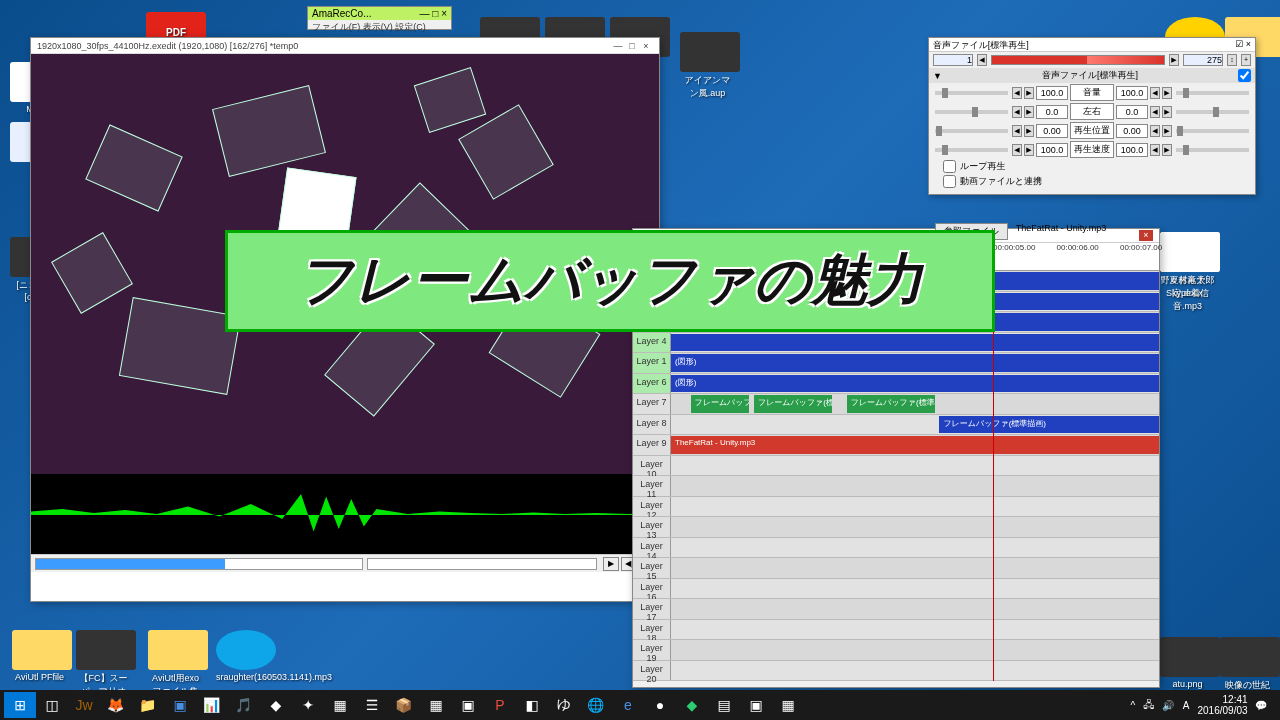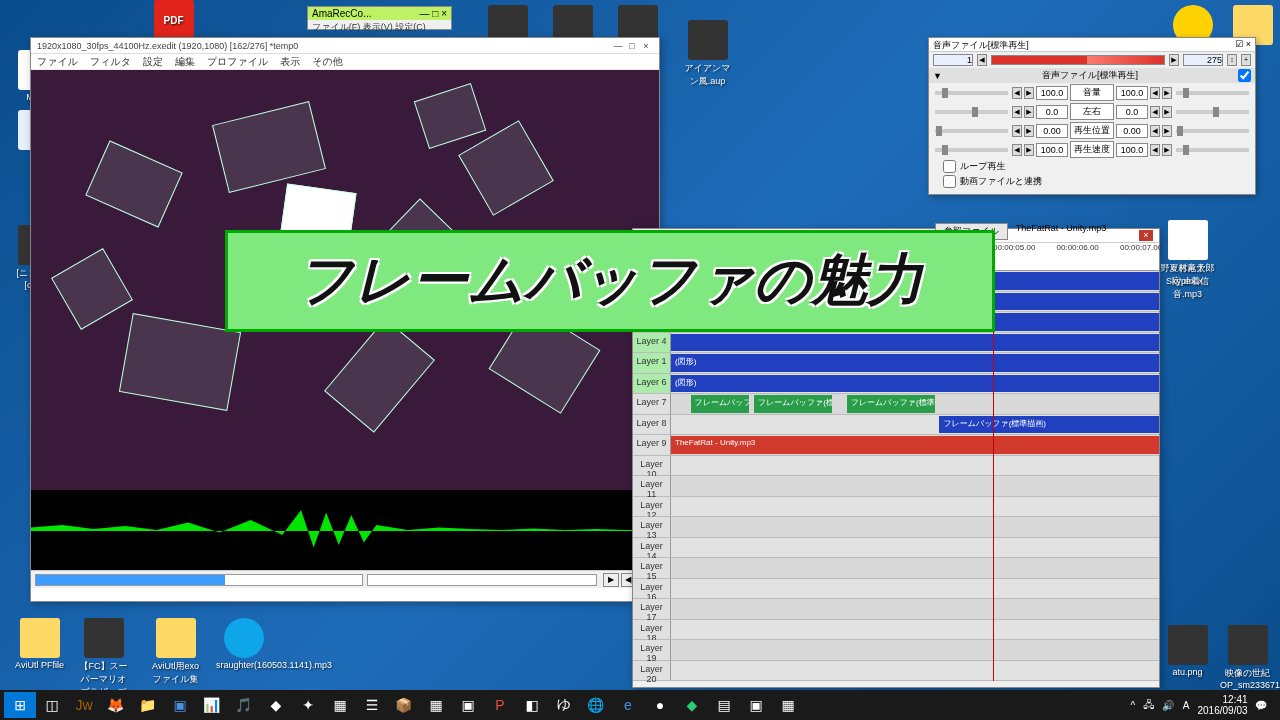--- a/index.html
+++ b/index.html
@@ -7,7 +7,7 @@
 
 
 .desk-icon { position: absolute; width: 55px; text-align: center; color: white; font-size: 9px; text-shadow: 1px 1px 2px rgba(0,0,0,0.8); }
-.desk-icon .ico { width: 40px; height: 40px; margin: 0 auto 2px; background: #fff; border-radius: 3px; }
+.desk-icon .ico { width: 60px; height: 40px; margin: 12px auto 2px; background: #fff; border-radius: 3px; }
 .desk-icon .ico.folder { background: #ffd966; }
 .desk-icon .ico.dark { background: #333; }
 .desk-icon .ico.pdf { background: #e2231a; color:#fff; display:flex; align-items:center; justify-content:center; font-weight:bold; font-size:10px;}

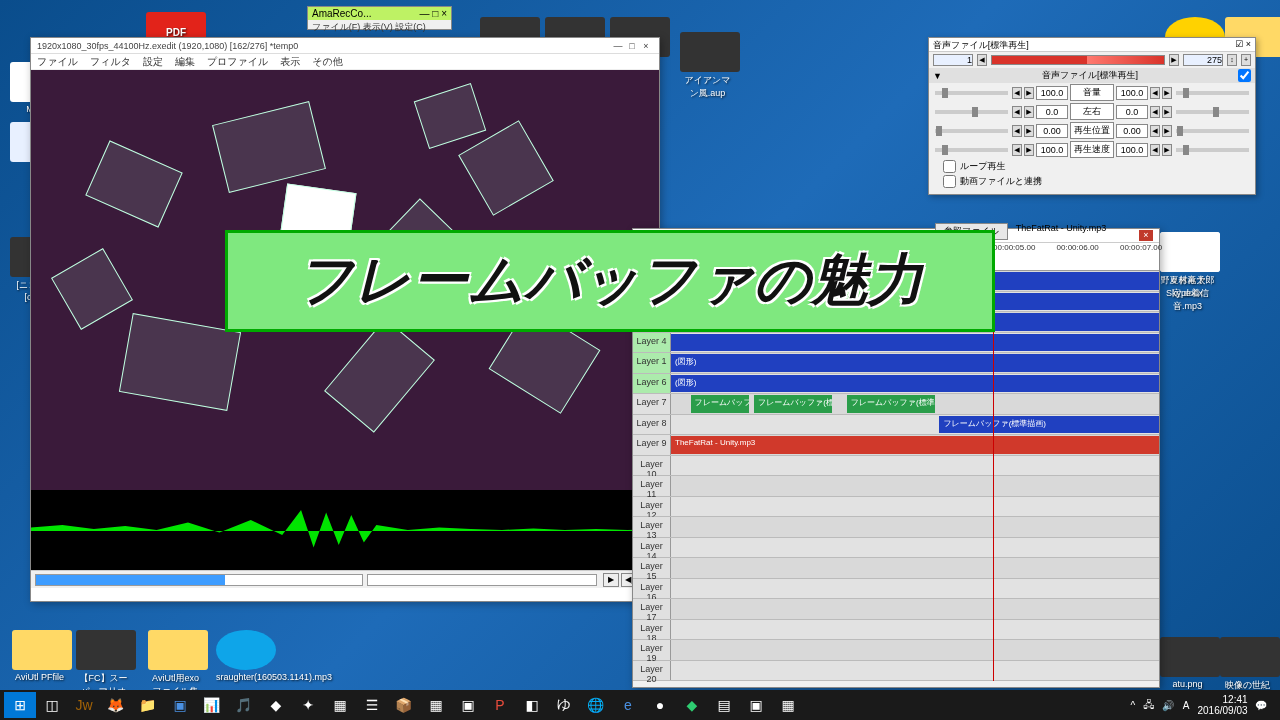--- a/index.html
+++ b/index.html
@@ -126,9 +126,6 @@
   <div class="titlebar">
     <span>1920x1080_30fps_44100Hz.exedit (1920,1080) [162/276] *temp0</span>
     <span class="controls"><span>—</span><span>□</span><span>×</span></span>
-  </div>
-  <div class="menubar">
-    <span>ファイル</span><span>フィルタ</span><span>設定</span><span>編集</span><span>プロファイル</span><span>表示</span><span>その他</span>
   </div>
   <div class="preview">
 

